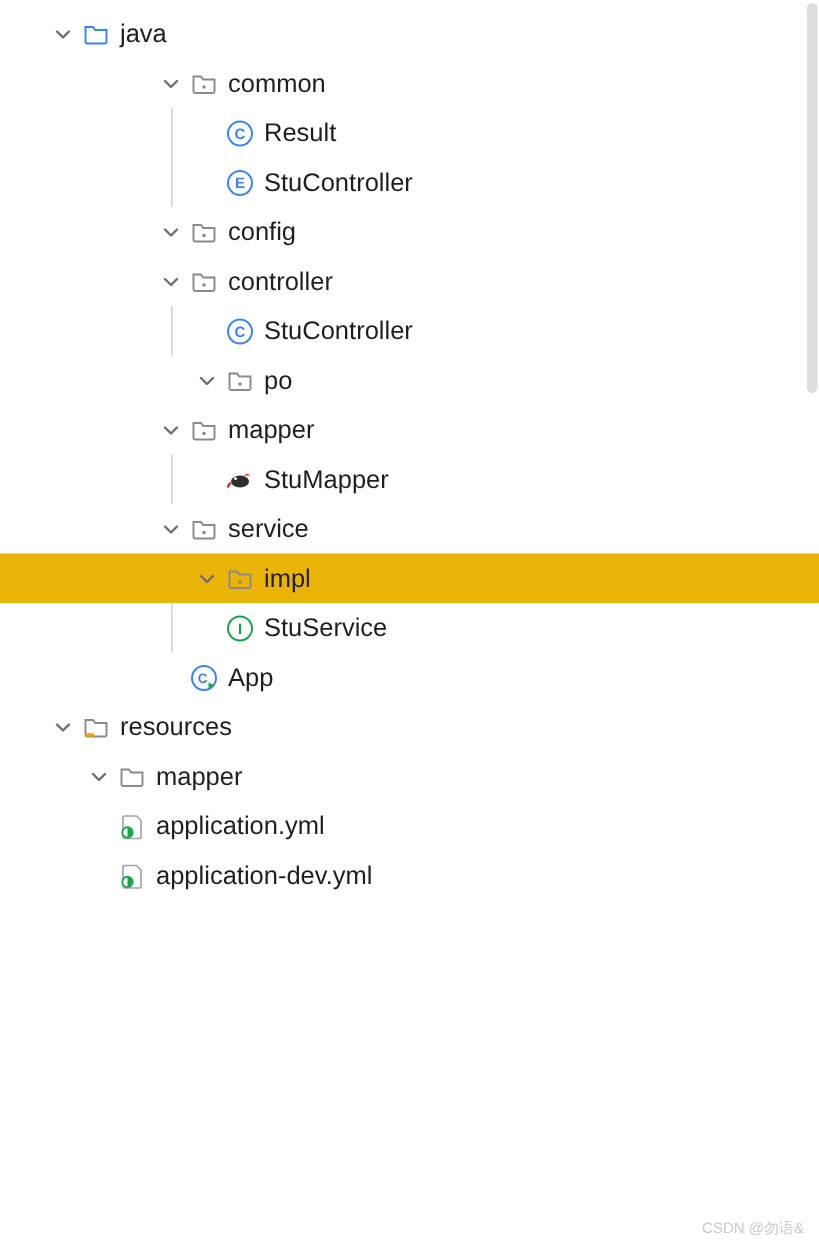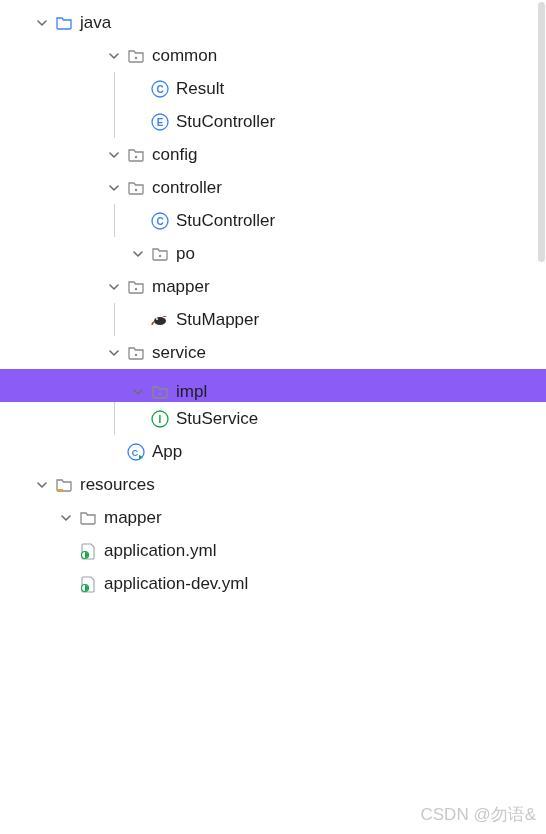--- a/index.html
+++ b/index.html
@@ -21,7 +21,7 @@
   padding-left: 8px;
   white-space: nowrap;
 }
-.row.selected { background: #8b5cf6; align-items: flex-end; }
+.row.selected { background: #eab308; }
 .indent { display: inline-block; width: 24px; flex-shrink: 0; }
 .guide {
   display: inline-block;

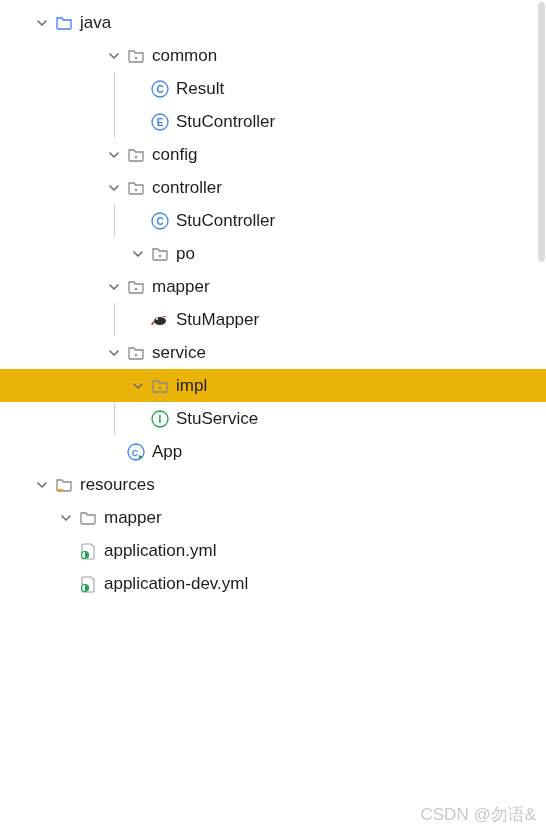--- a/index.html
+++ b/index.html
@@ -65,7 +65,7 @@
   position: absolute;
   bottom: 8px;
   right: 10px;
-  font-size: 17px;
+  font-size: 10px;
   color: #c8c8c8;
 }
 .scrollbar {

